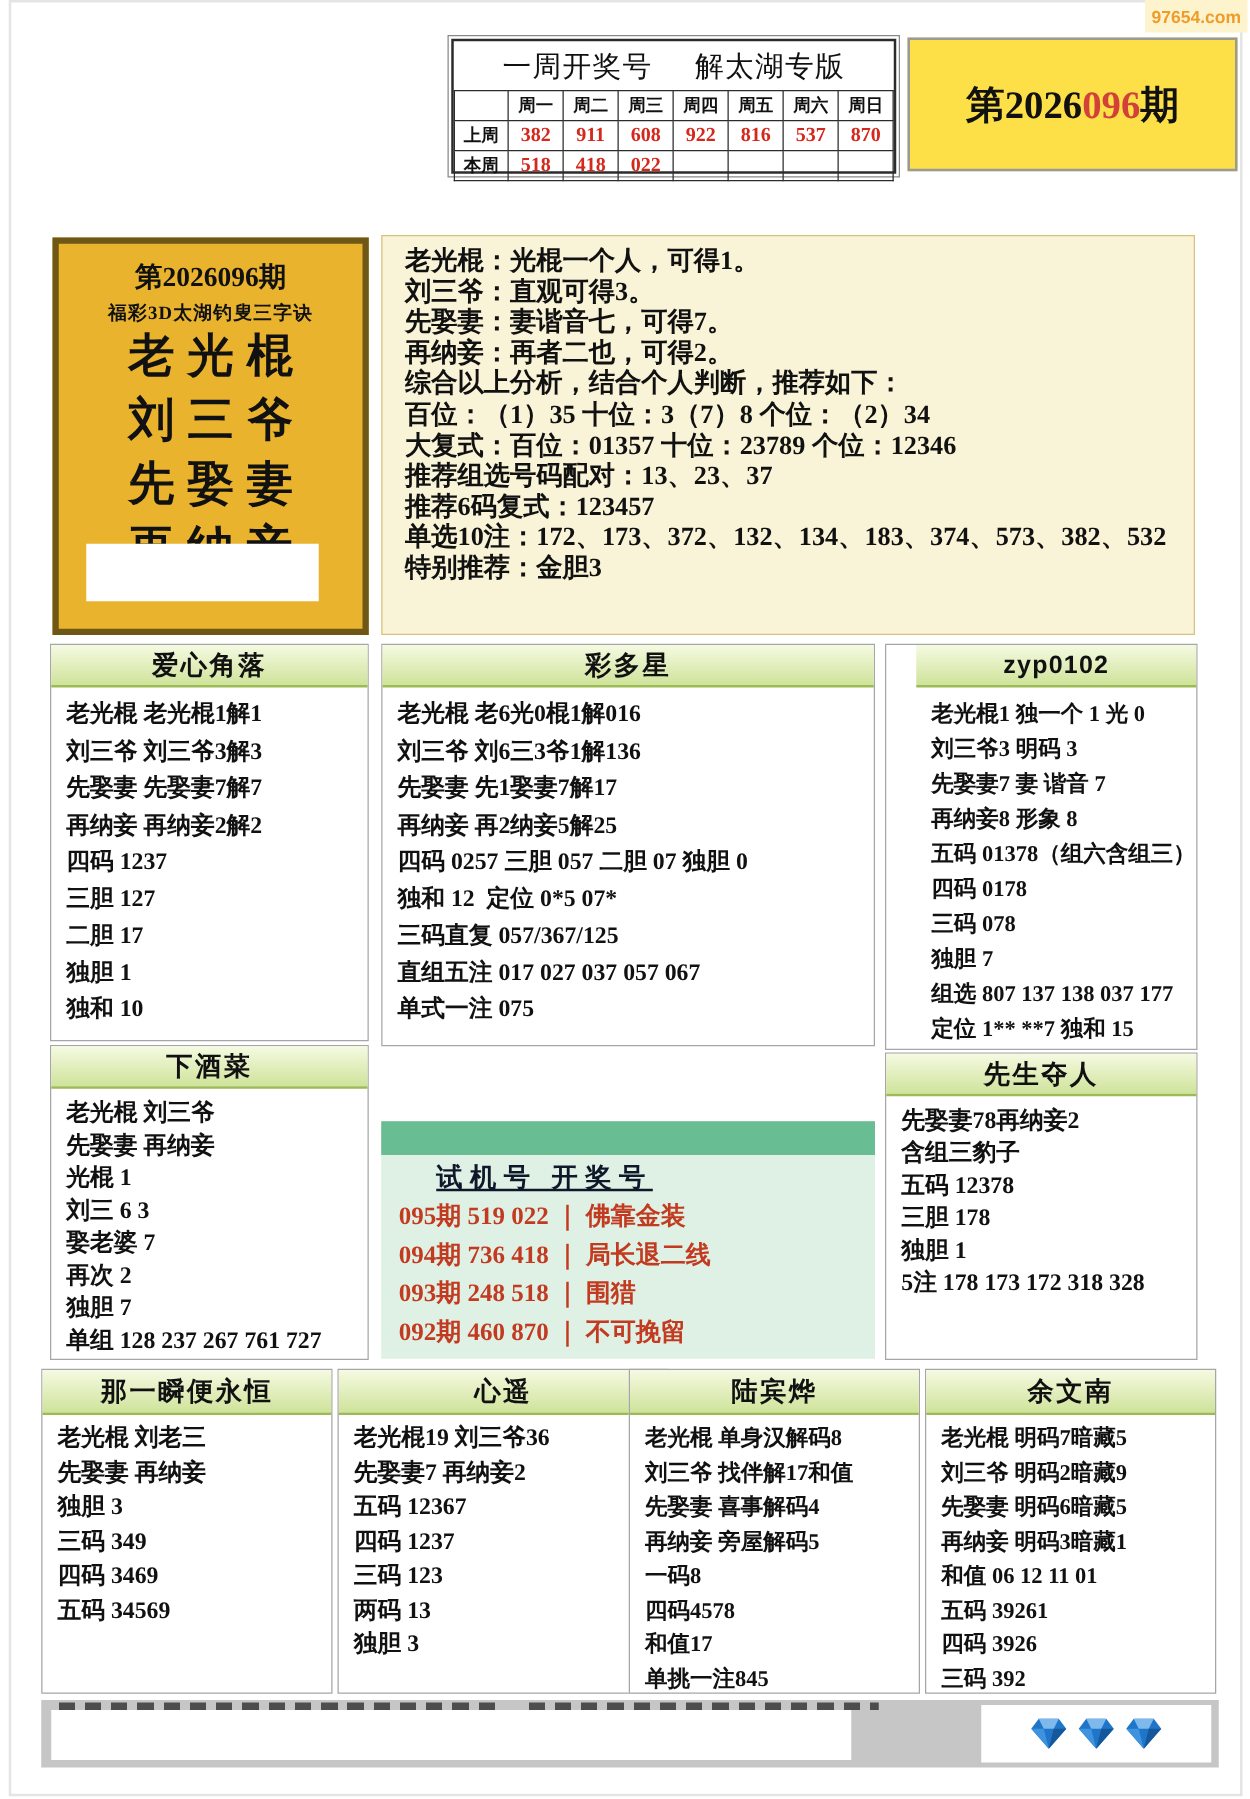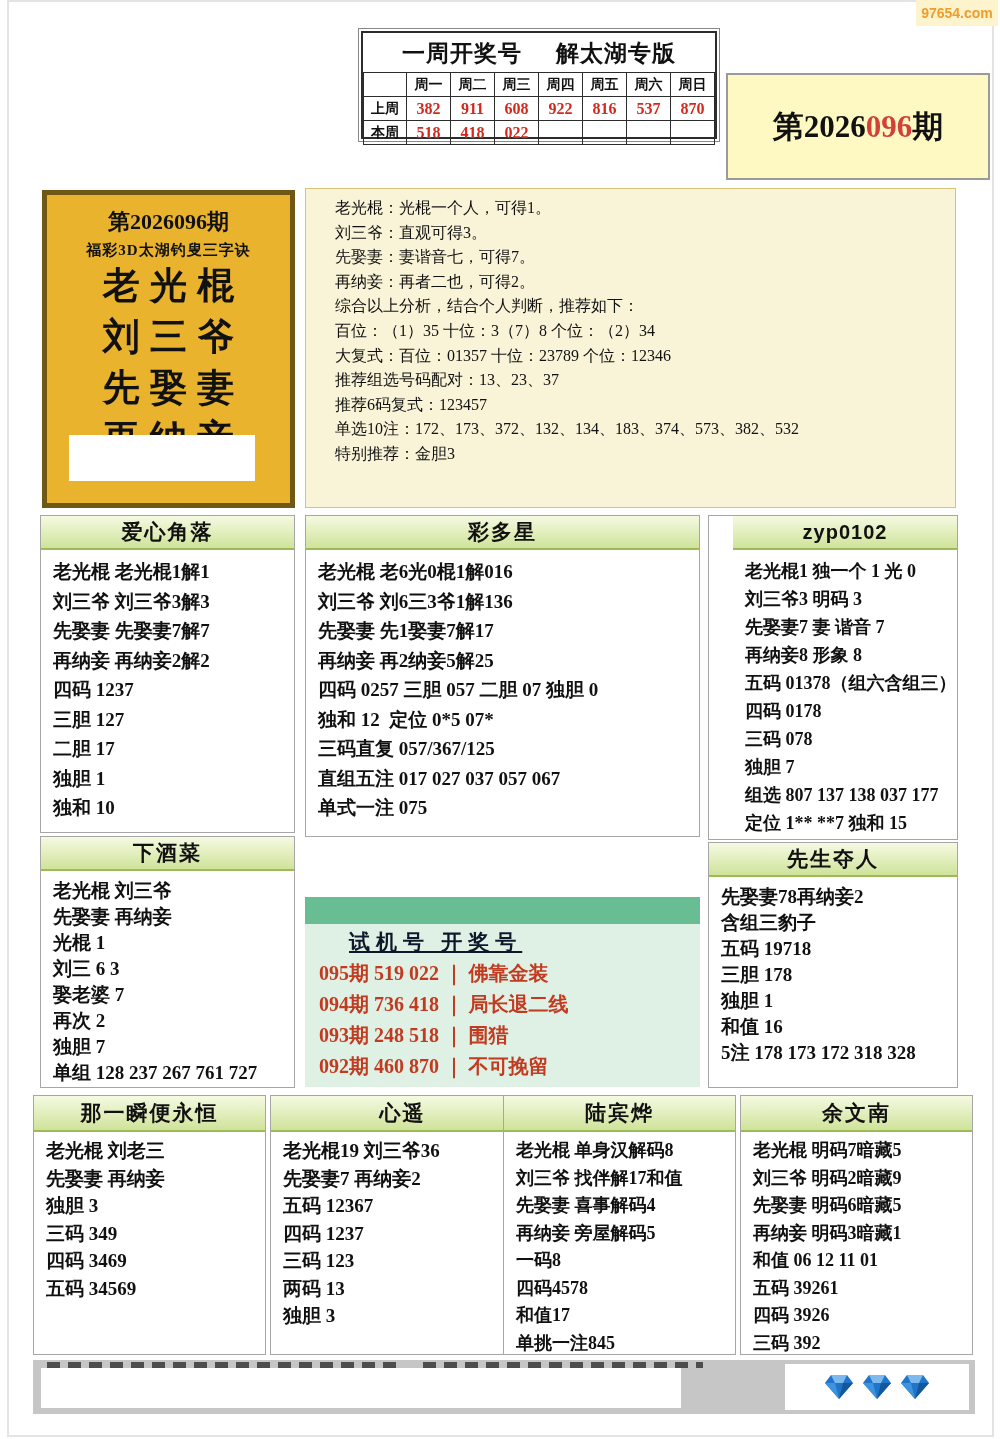--- a/index.html
+++ b/index.html
@@ -15,7 +15,7 @@
   
   .week-box{position:absolute;left:361px;top:31px;width:352px;height:104px;background:#fff;
             border:2px solid #2c2c2c;box-shadow:0 0 0 2px #fff,0 0 0 3px #888;}
-  .week-title{display:flex;justify-content:center;gap:34px;font-size:23px;font-weight:bold;
+  .week-title{display:flex;justify-content:center;gap:34px;font-size:23px;font-weight:normal;
               padding:5px 0 3px 0;letter-spacing:1px;}
   table.wk{border-collapse:collapse;width:100%;}
   table.wk td{border:1px solid #2c2c2c;text-align:center;height:21px;font-weight:bold;}

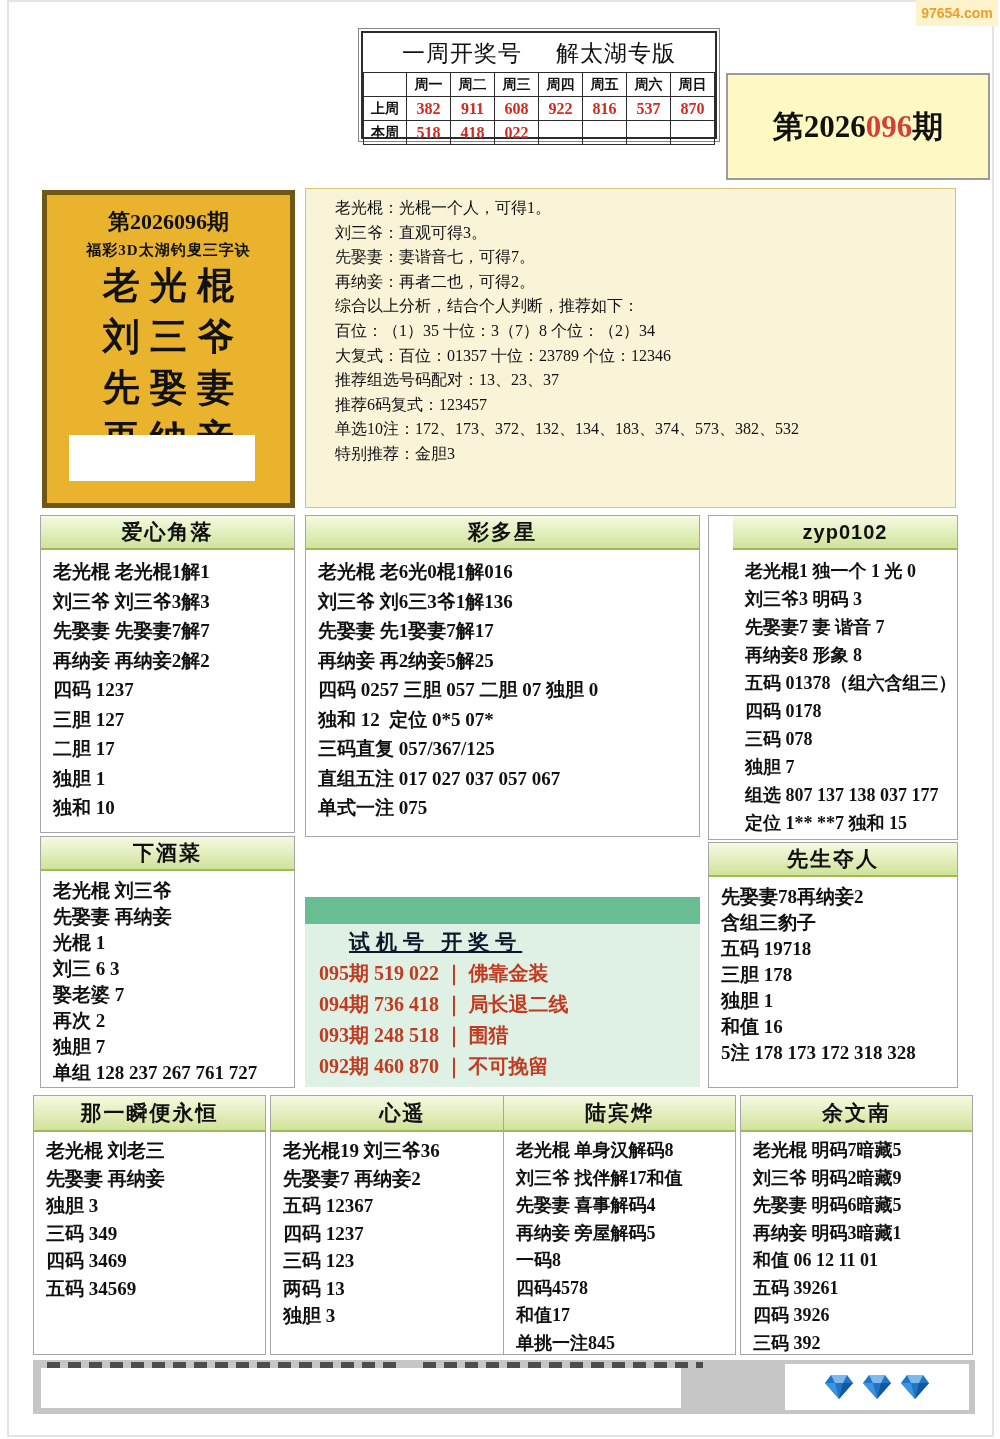--- a/index.html
+++ b/index.html
@@ -24,9 +24,9 @@
   td.wk-num{font-size:16px;color:#d4281c;}
 
   
-  .issue-box{position:absolute;left:726px;top:30px;width:260px;height:103px;background:#fef9c3;
+  .issue-box{position:absolute;left:726px;top:30px;width:260px;height:103px;background:#fde047;
              border:2px solid #9a9a9a;display:flex;align-items:center;justify-content:center;
-             font-size:31px;font-weight:bold;margin-top:43px;}
+             font-size:31px;font-weight:bold;}
   .issue-box .hl{color:#d2403a;}
 
   

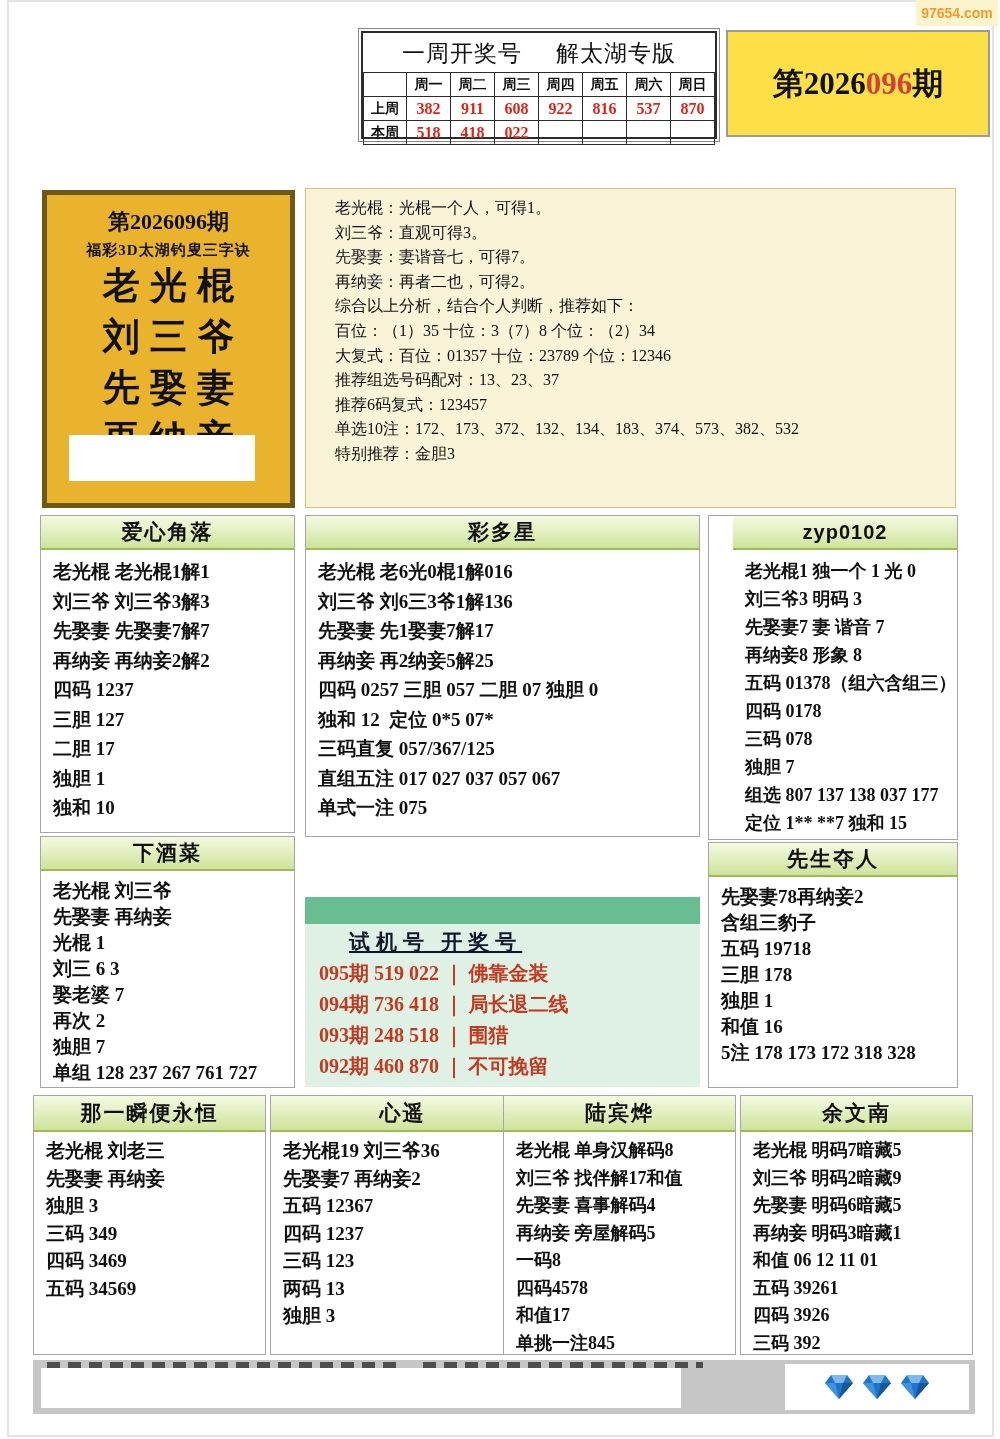--- a/index.html
+++ b/index.html
@@ -44,7 +44,7 @@
   .main-title{color:#fff;font-size:25px;font-weight:bold;letter-spacing:2px;margin-left:6px;
               text-shadow:1px 1px 1px #7a3c00;}
   .main-corner{margin-left:auto;margin-right:18px;color:#fff;font-size:19px;font-weight:bold;letter-spacing:3px;}
-  .main-body{padding:7px 29px;font-size:16px;font-weight:normal;line-height:24.6px;}
+  .main-body{padding:7px 18px;font-size:21px;font-weight:bold;line-height:24.6px;}
 
   
   .panel{position:absolute;background:#fff;border:1px solid #a6a6a6;box-sizing:border-box;}

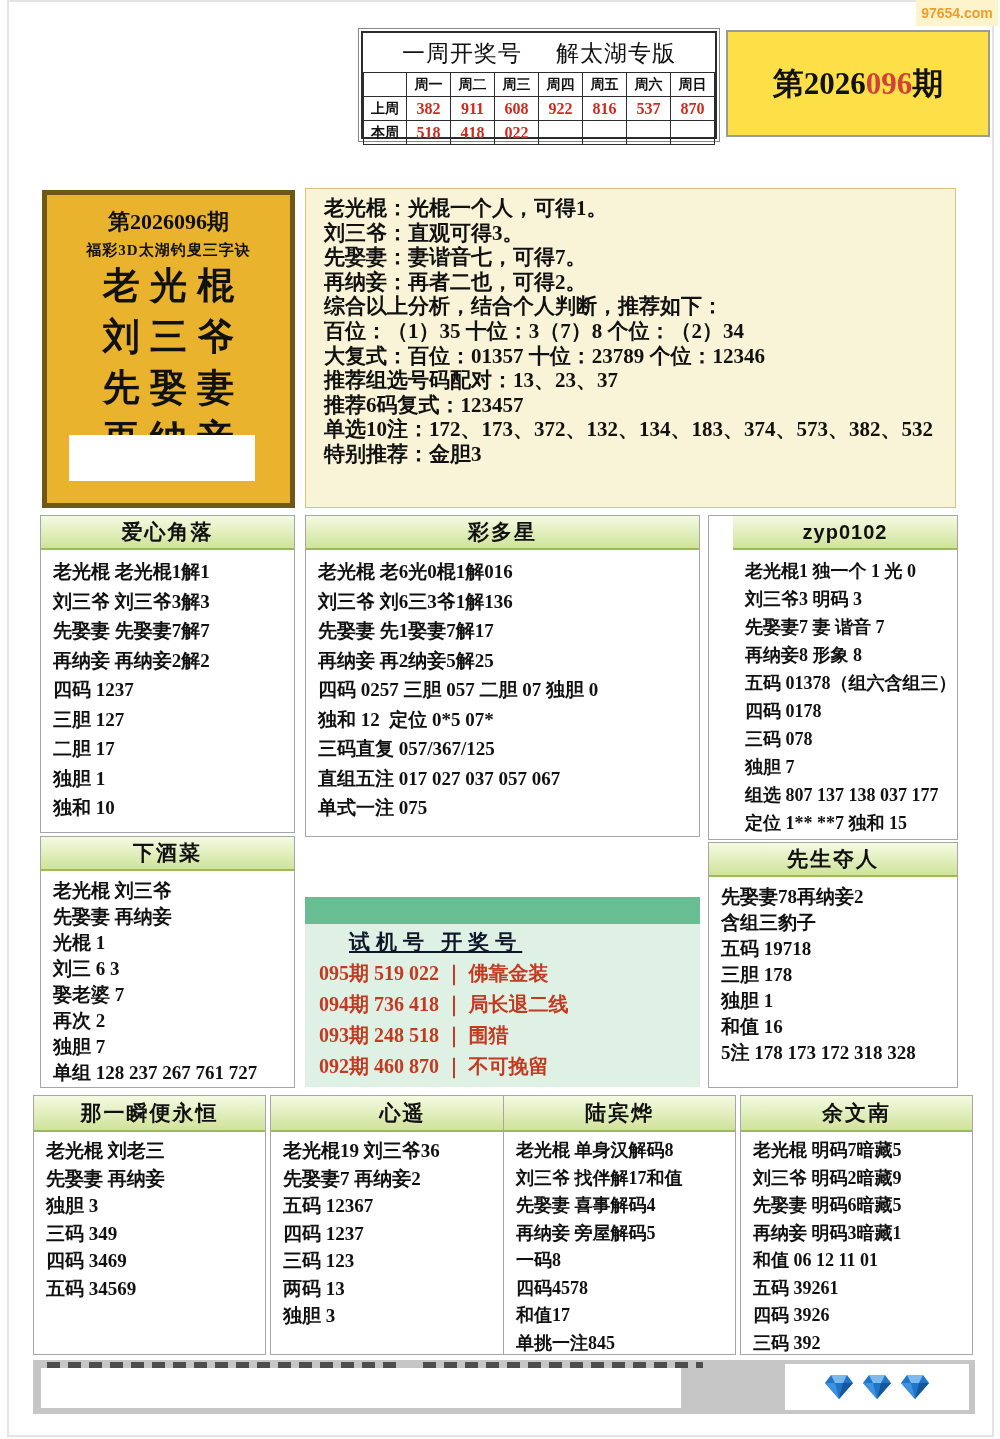--- a/index.html
+++ b/index.html
@@ -238,7 +238,7 @@
     <div class="panel-body">
         <div class="tl">先娶妻78再纳妾2</div>
         <div class="tl">含组三豹子</div>
-        <div class="tl">五码 19718</div>
+        <div class="tl">五码 12378</div>
         <div class="tl">三胆 178</div>
         <div class="tl">独胆 1</div>
         <div class="tl">和值 16</div>

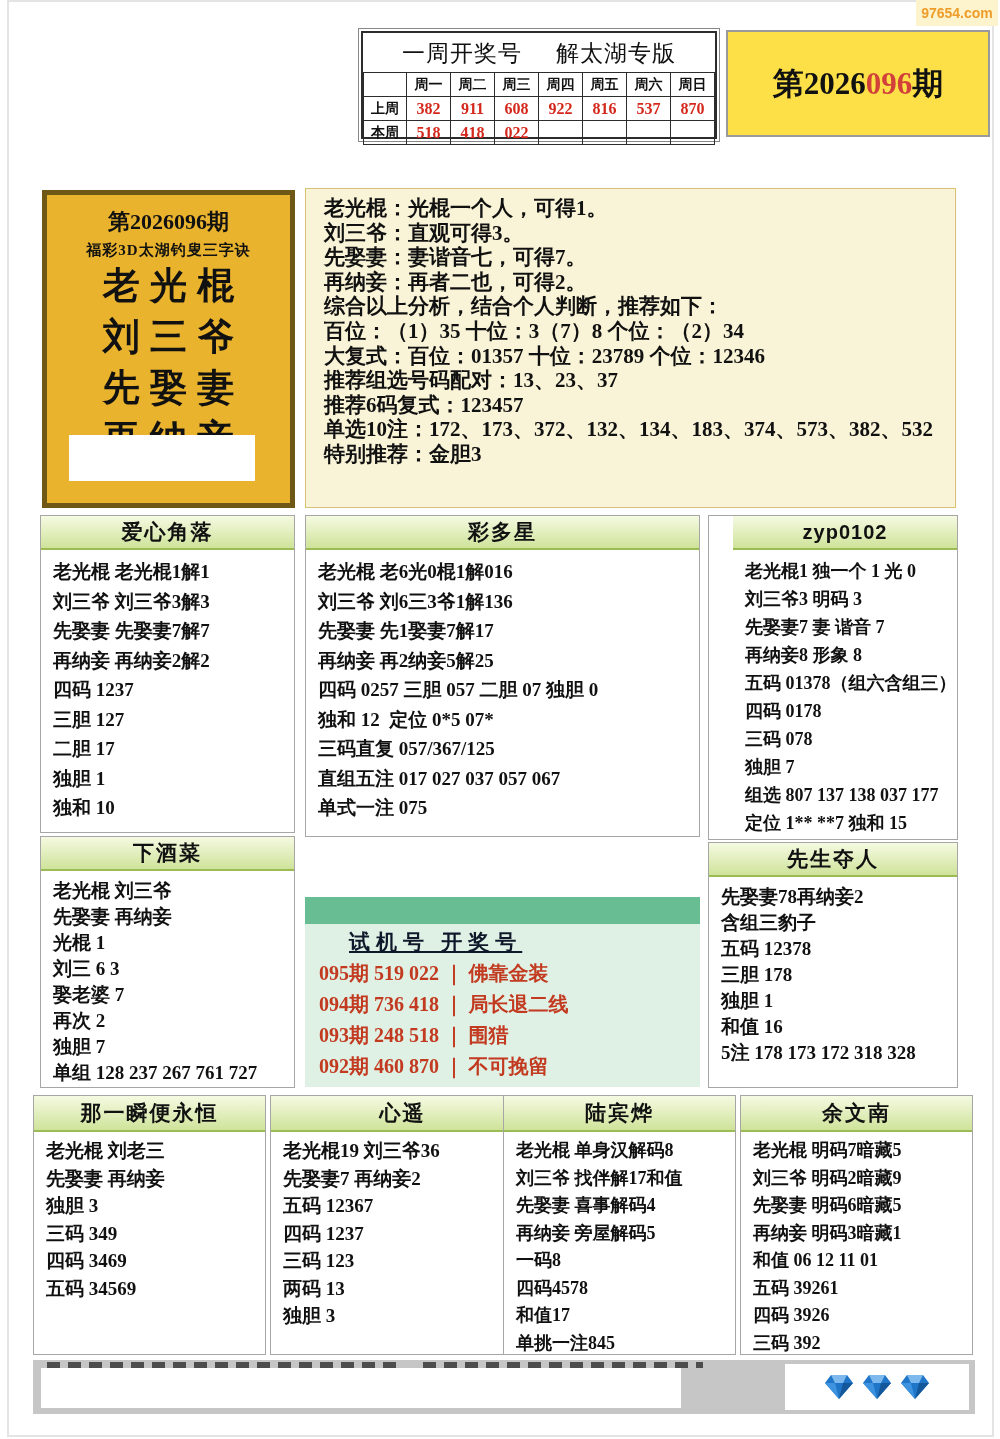--- a/index.html
+++ b/index.html
@@ -241,7 +241,6 @@
         <div class="tl">五码 12378</div>
         <div class="tl">三胆 178</div>
         <div class="tl">独胆 1</div>
-        <div class="tl">和值 16</div>
         <div class="tl">5注 178 173 172 318 328</div>
       </div>
   </div>

